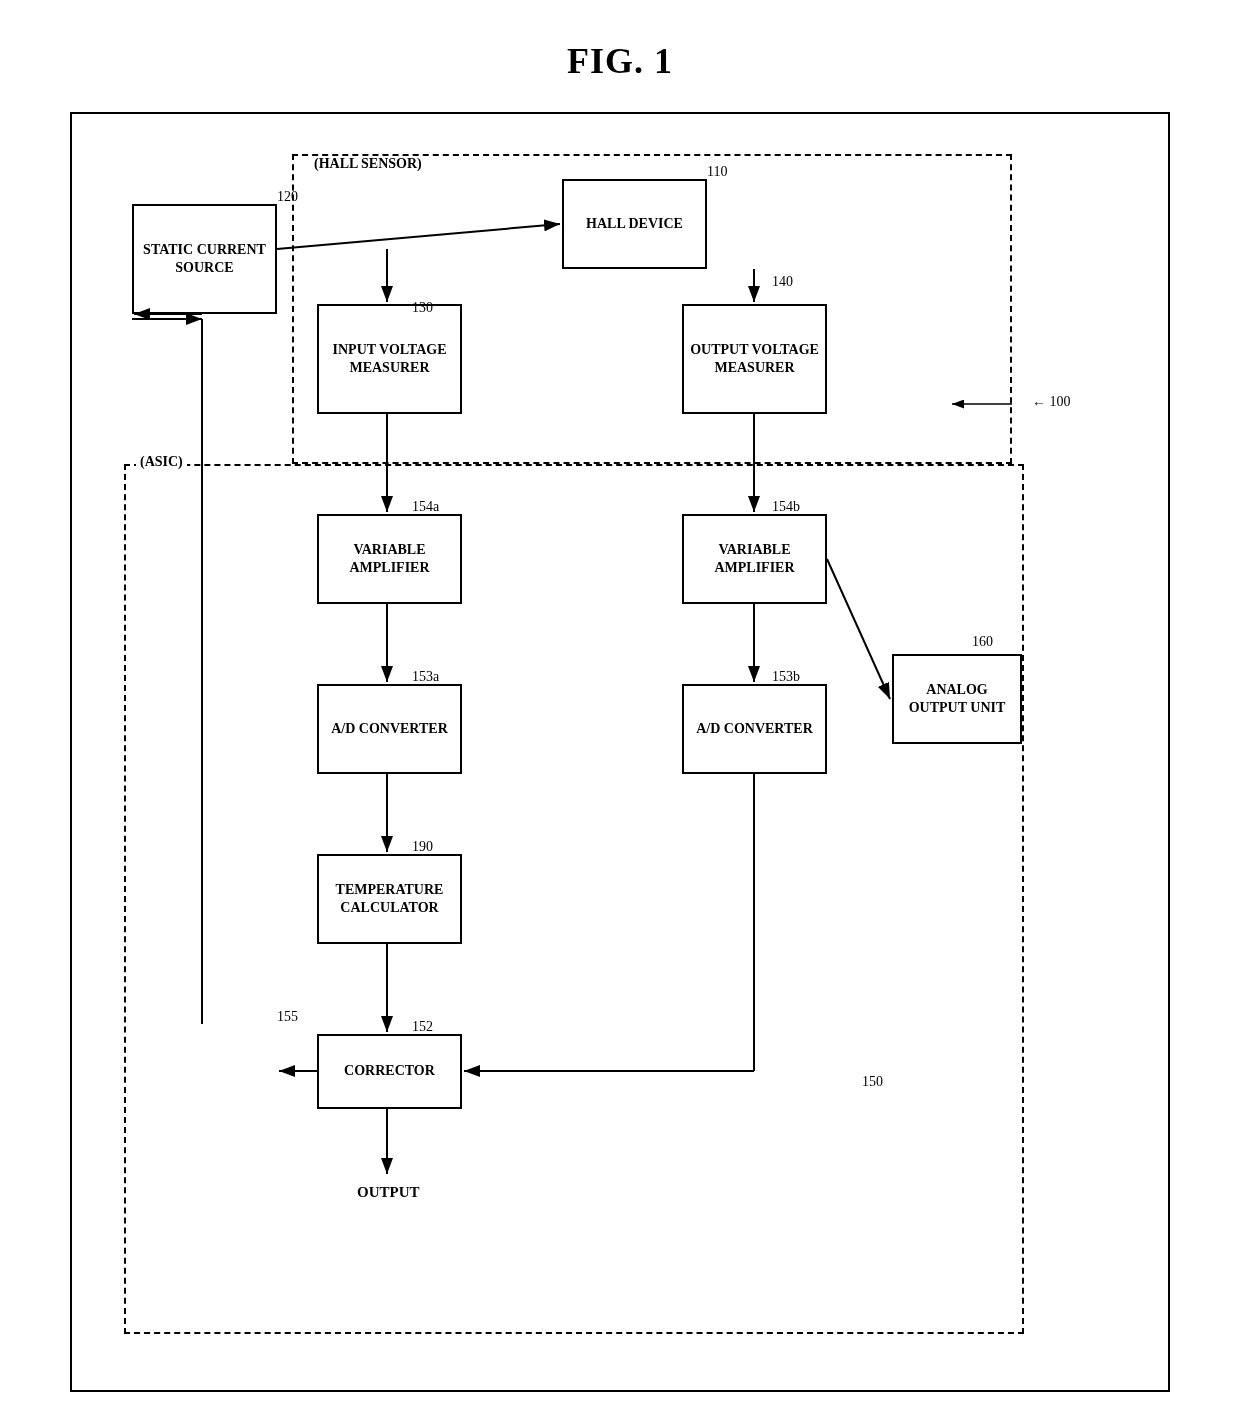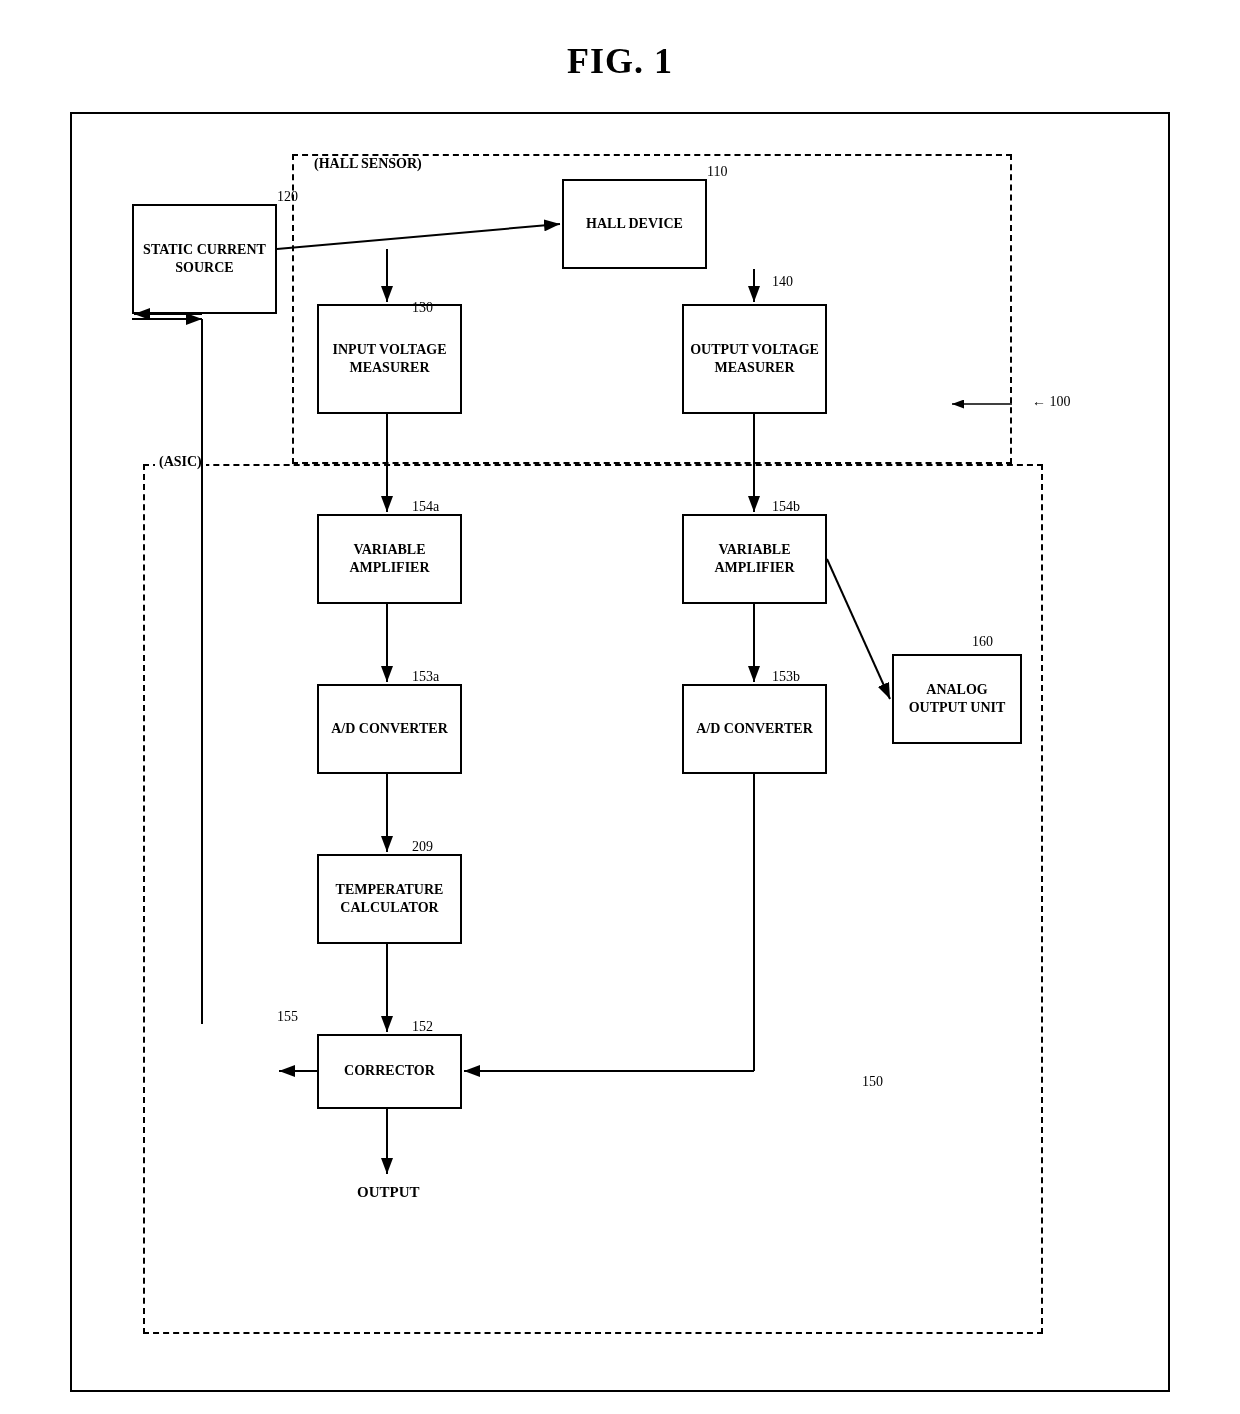--- a/index.html
+++ b/index.html
@@ -84,7 +84,7 @@
     <span class="region-label" style="top:-12px; left:16px;margin-top:12px;">(HALL SENSOR)</span>
   </div>
 
-  <div class="asic-region" style="left:71px; top:350px; width:900px; height:870px;">
+  <div class="asic-region" style="left:52px; top:350px; width:900px; height:870px;">
     <span class="region-label" style="top:-12px; left:10px;">(ASIC)</span>
   </div>
 

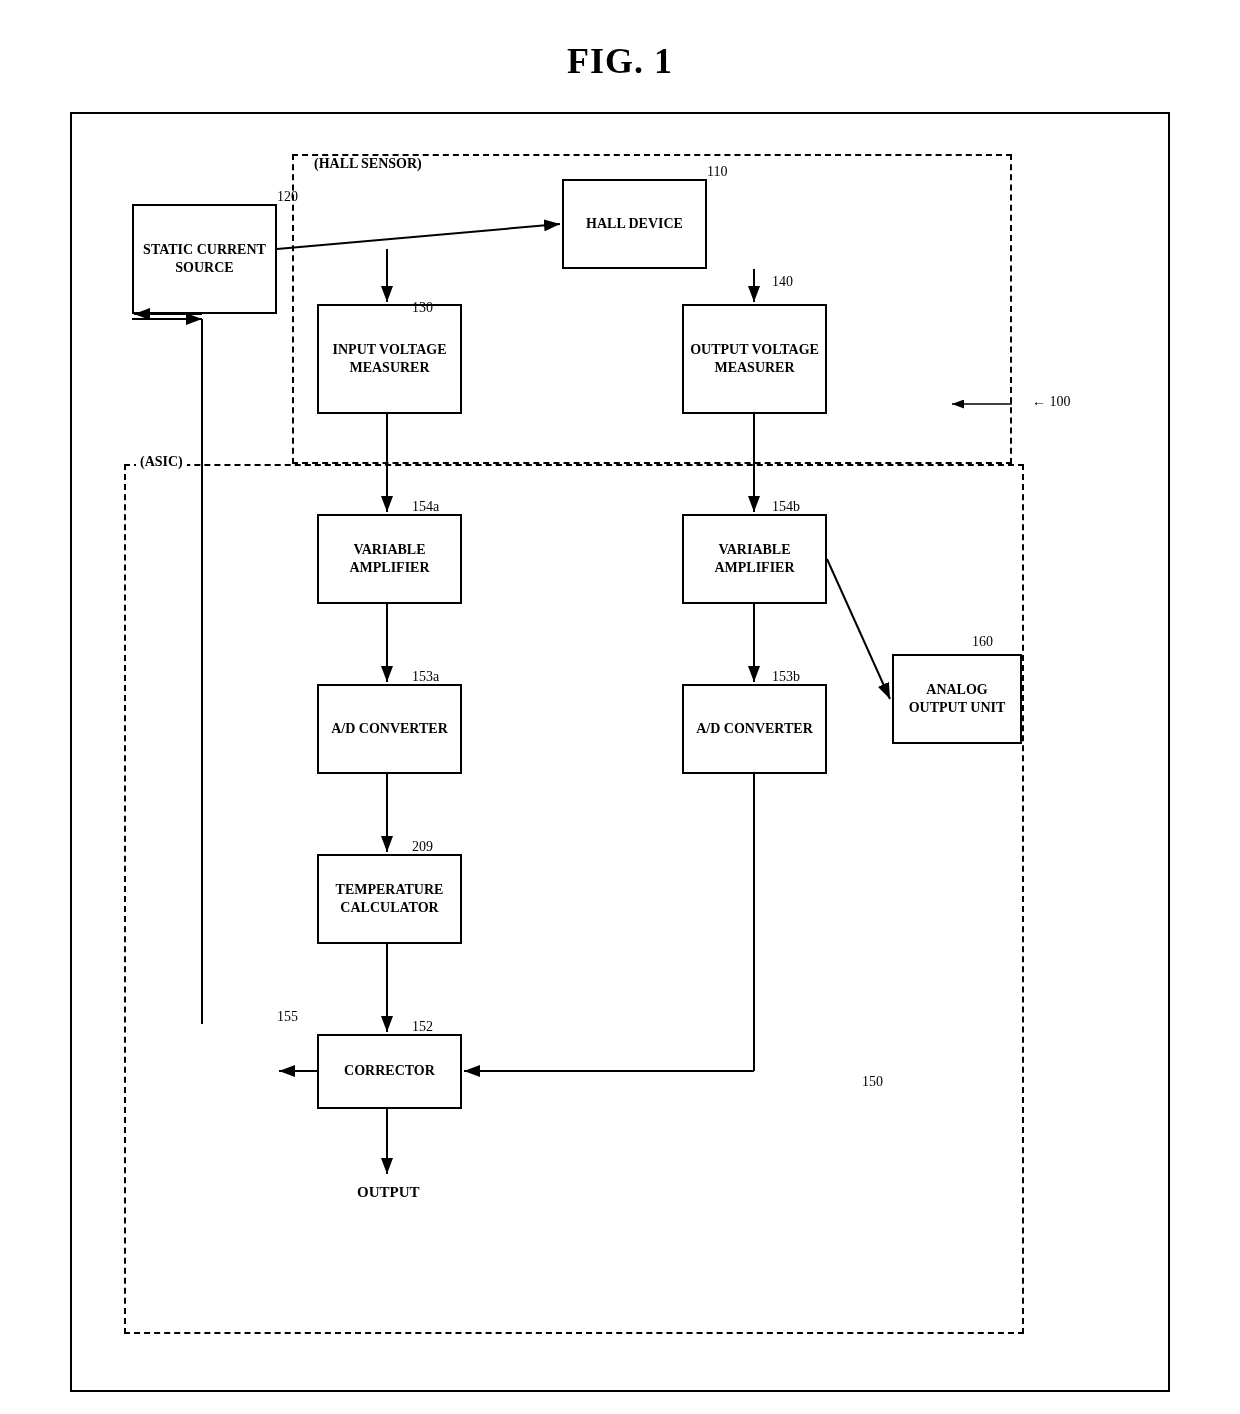--- a/index.html
+++ b/index.html
@@ -147,7 +147,7 @@
     <span>TEMPERATURE
 CALCULATOR</span>
   </div>
-  <span class="ref-label" style="left:340px; top:725px;">209</span>
+  <span class="ref-label" style="left:340px; top:725px;">190</span>
 
   <div class="block" style="left:245px; top:920px; width:145px; height:75px;">
     <span>CORRECTOR</span>

